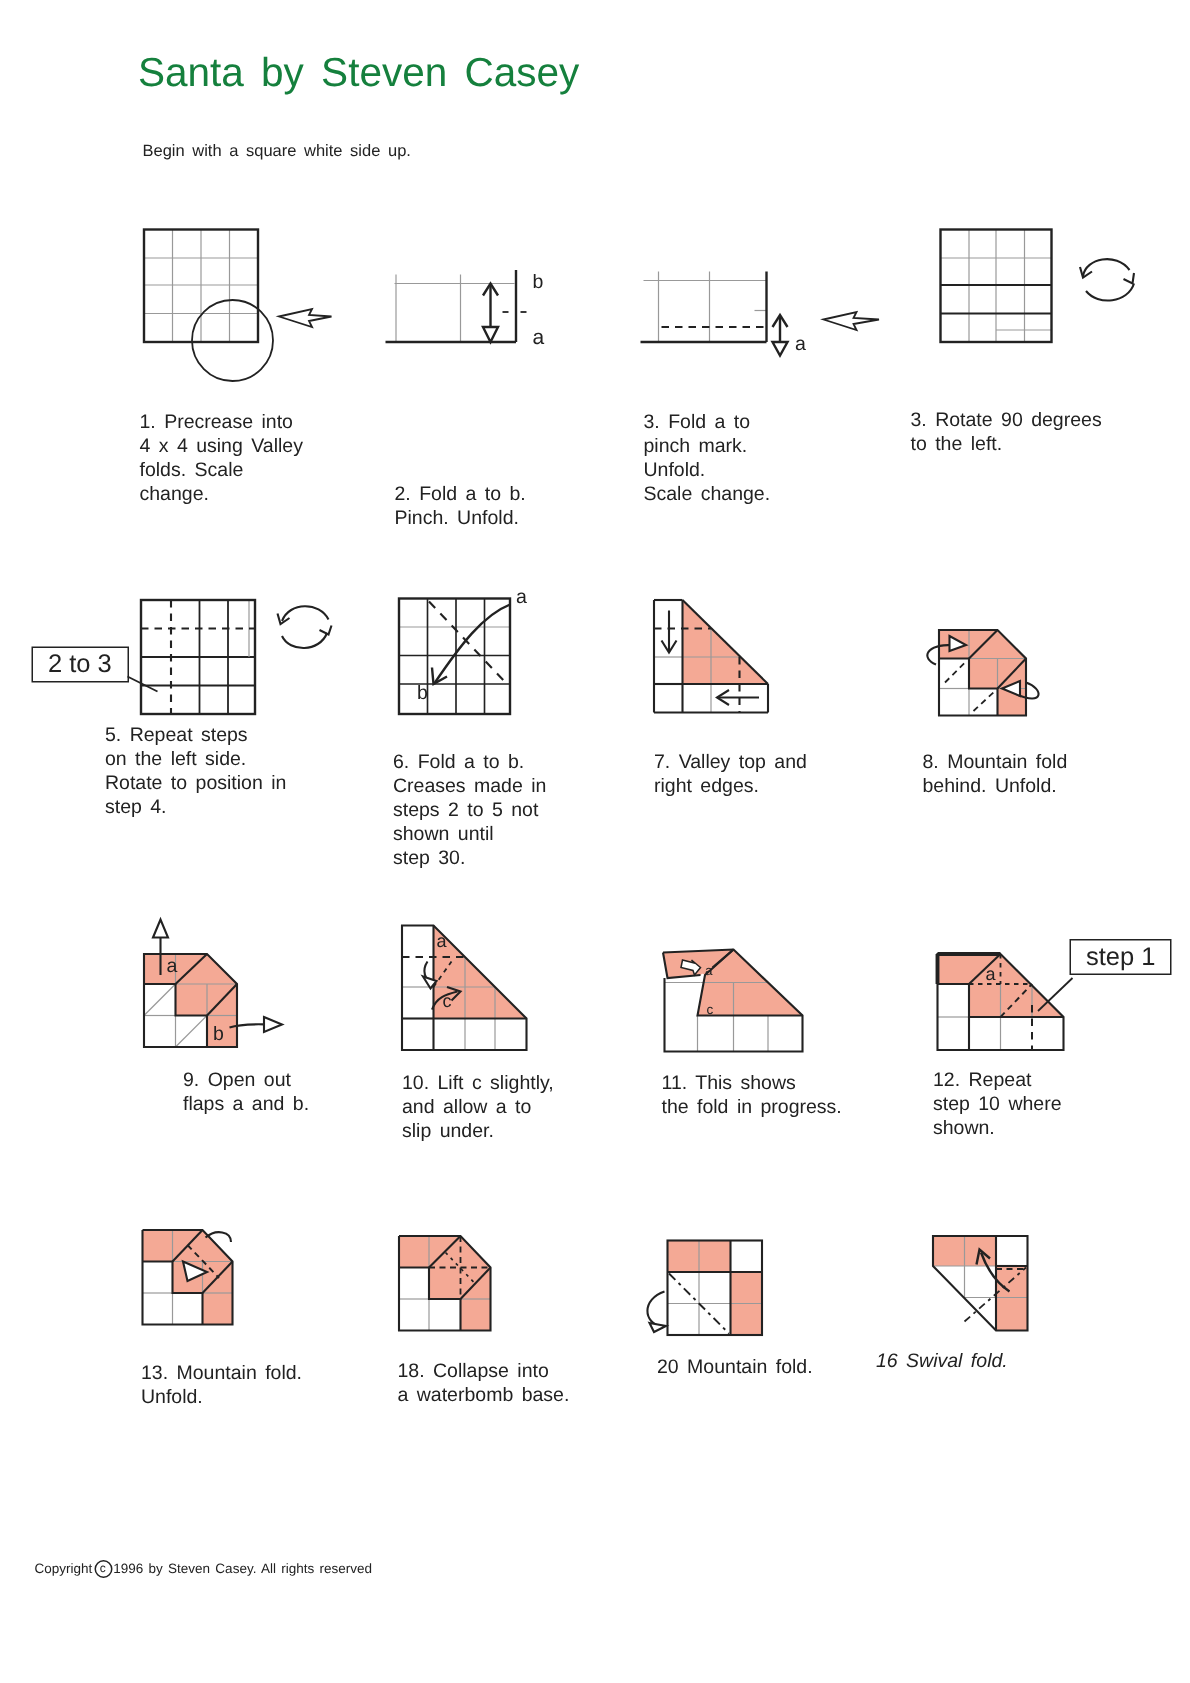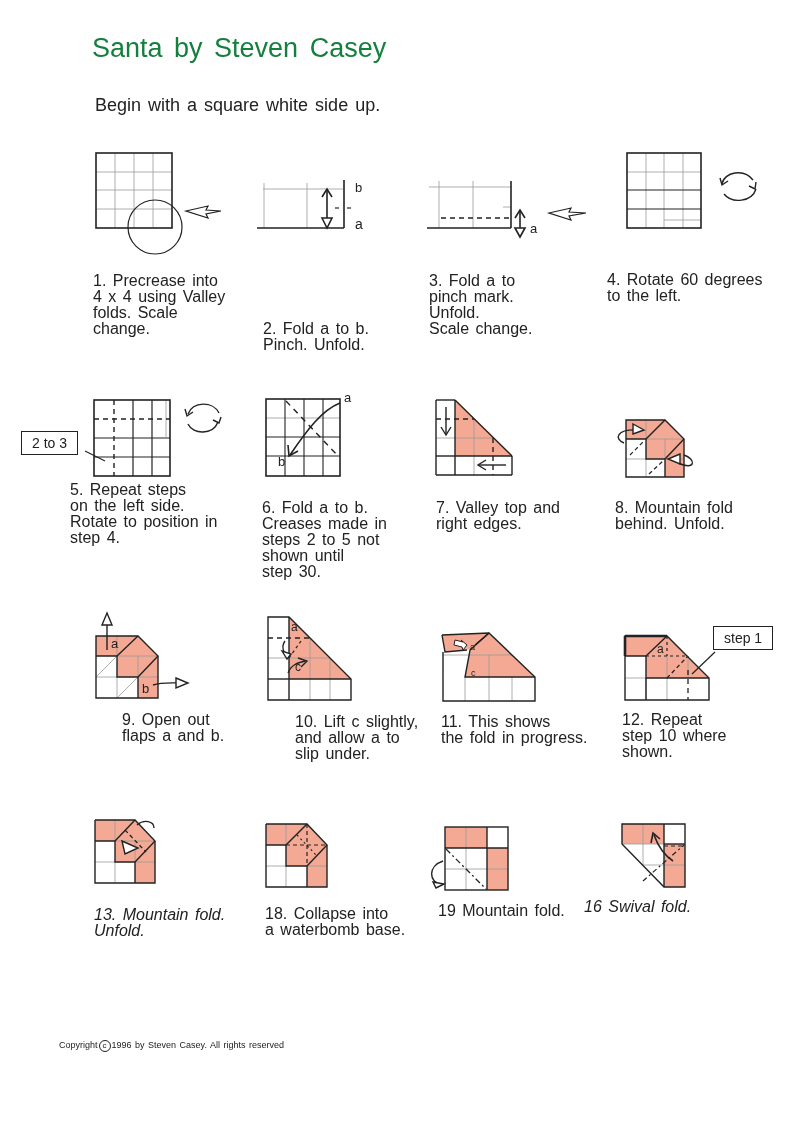--- a/index.html
+++ b/index.html
@@ -6,7 +6,7 @@
   body { width:793px; height:1122px; position:relative; overflow:hidden;
          font-family:"Liberation Sans", sans-serif; color:#222; }
   .title { position:absolute; left:92px; top:33px; font-size:27px; word-spacing:4px; color:#15803d; }
-  .intro { position:absolute; left:95px; top:95px; font-size:18px; word-spacing:2px; }
+  .intro { position:absolute; left:95px; top:95px; font-size:11px; word-spacing:2px; }
   .step-fig { position:absolute; }
   .step-fig svg { display:block; overflow:visible; }
   .cap { position:absolute; font-size:16px; line-height:16px; word-spacing:2px; white-space:pre-line; color:#222; }

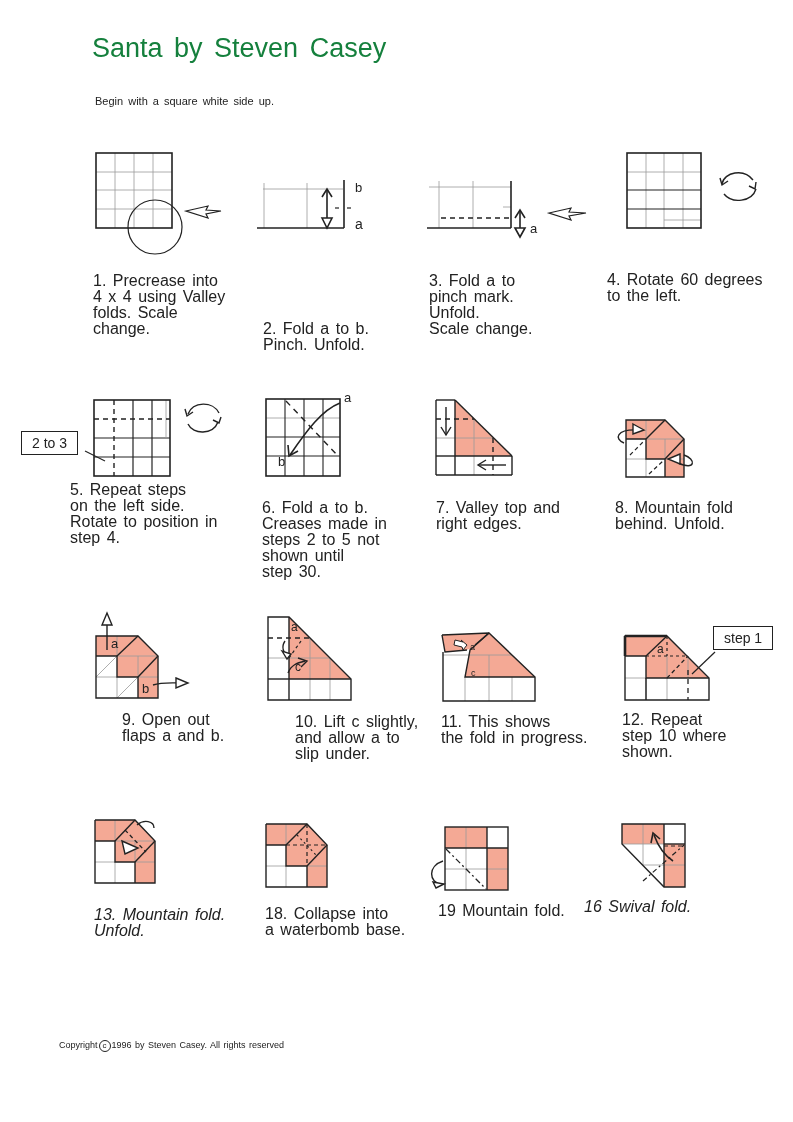--- a/index.html
+++ b/index.html
@@ -9,7 +9,7 @@
   .intro { position:absolute; left:95px; top:95px; font-size:11px; word-spacing:2px; }
   .step-fig { position:absolute; }
   .step-fig svg { display:block; overflow:visible; }
-  .cap { position:absolute; font-size:16px; line-height:16px; word-spacing:2px; white-space:pre-line; color:#222; }
+  .cap { position:absolute; font-size:13px; line-height:16px; word-spacing:2px; white-space:pre-line; color:#222; }
   .callout { position:absolute; border:1.2px solid #222; background:#fff; font-size:14px; padding:0 10px; line-height:22px; }
   .footer { position:absolute; left:23px; top:1040px; font-size:9px; word-spacing:1px;margin-left:36px; }
   .copy { display:inline-block; width:10px; height:10px; border:1px solid #222; border-radius:50%; font-size:8px; line-height:10px; text-align:center; vertical-align:middle; margin:0 1px; }

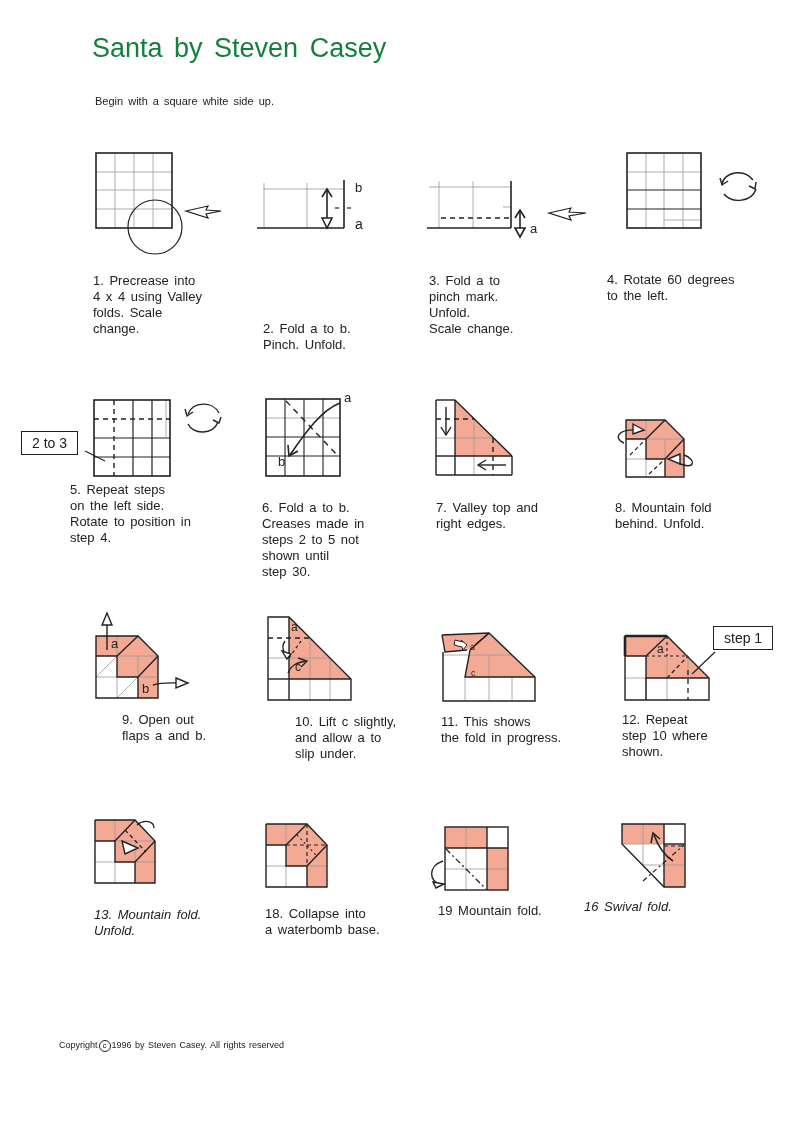--- a/index.html
+++ b/index.html
@@ -108,7 +108,7 @@
     </g>
   </svg>
 </div>
-<div class="cap" style="left:607px;top:272px;">4. Rotate 60 degrees
+<div class="cap" style="left:607px;top:272px;">3. Rotate 90 degrees
      to the left.</div>
 
 <div class="callout" style="left:21px;top:431px;">2 to 3</div>

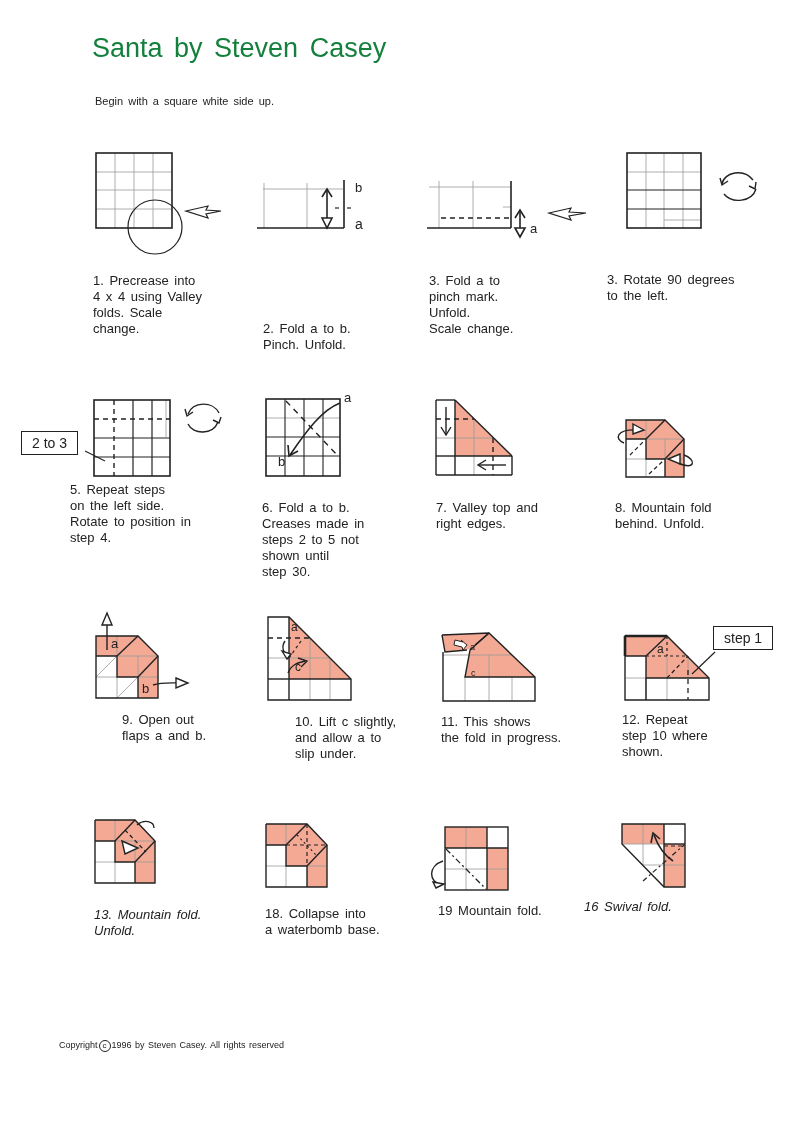--- a/index.html
+++ b/index.html
@@ -10,7 +10,7 @@
   .step-fig { position:absolute; }
   .step-fig svg { display:block; overflow:visible; }
   .cap { position:absolute; font-size:13px; line-height:16px; word-spacing:2px; white-space:pre-line; color:#222; }
-  .callout { position:absolute; border:1.2px solid #222; background:#fff; font-size:14px; padding:0 10px; line-height:22px; }
+  .callout { position:absolute; border:1.2px solid #222; background:#fff; font-size:17px; padding:0 10px; line-height:22px; }
   .footer { position:absolute; left:23px; top:1040px; font-size:9px; word-spacing:1px;margin-left:36px; }
   .copy { display:inline-block; width:10px; height:10px; border:1px solid #222; border-radius:50%; font-size:8px; line-height:10px; text-align:center; vertical-align:middle; margin:0 1px; }
 </style>

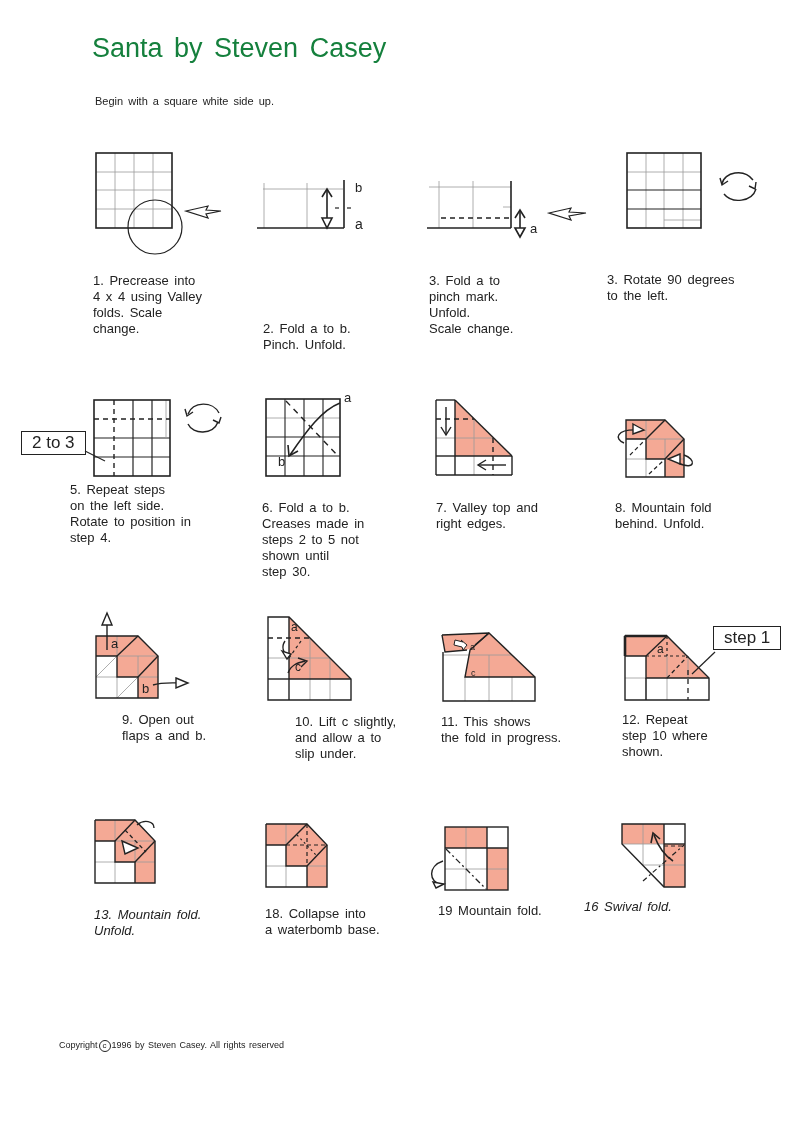--- a/index.html
+++ b/index.html
@@ -291,7 +291,7 @@
     </g>
   </svg>
 </div>
-<div class="cap" style="left:268px;top:714px;margin-left:27px;">10. Lift c slightly,
+<div class="cap" style="left:268px;top:714px;">10. Lift c slightly,
 and allow a to
 slip under.</div>
 

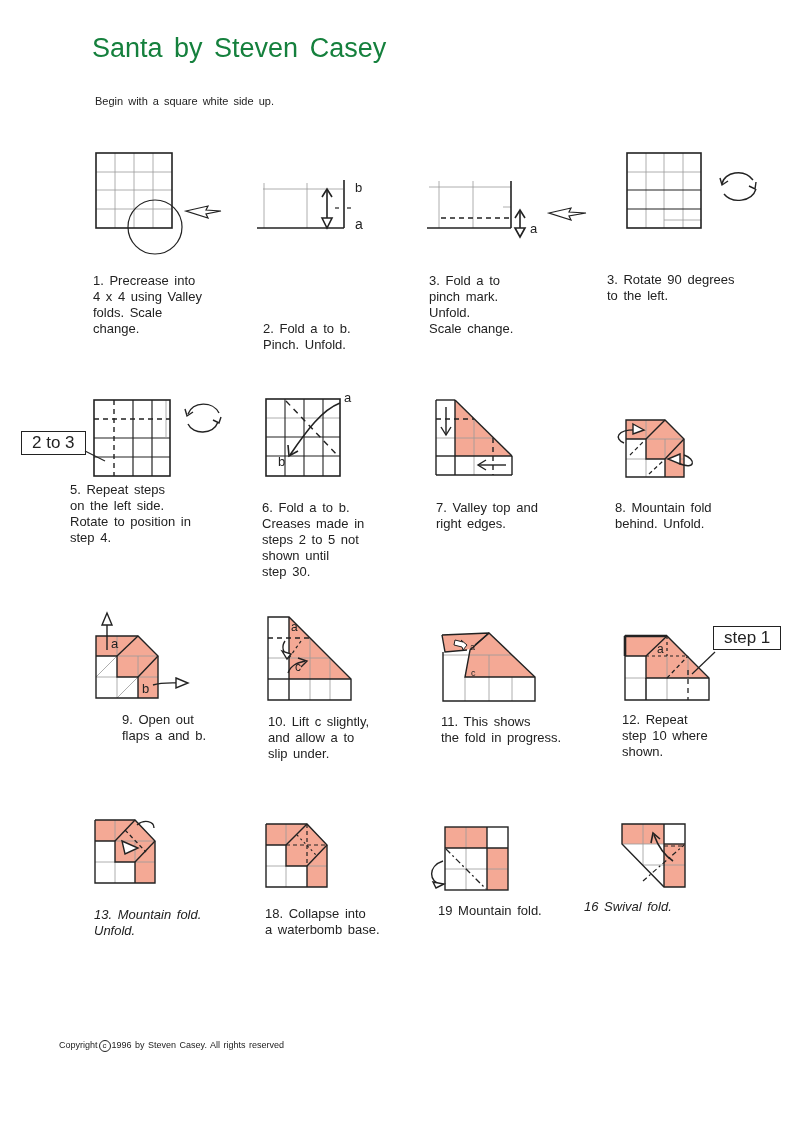--- a/index.html
+++ b/index.html
@@ -374,7 +374,7 @@
     </g>
   </svg>
 </div>
-<div class="cap" style="left:94px;top:907px;font-style:italic;">13. Mountain fold.
+<div class="cap" style="left:94px;top:907px;">13. Mountain fold.
 Unfold.</div>
 
 <div class="step-fig" style="left:263px;top:821px;">

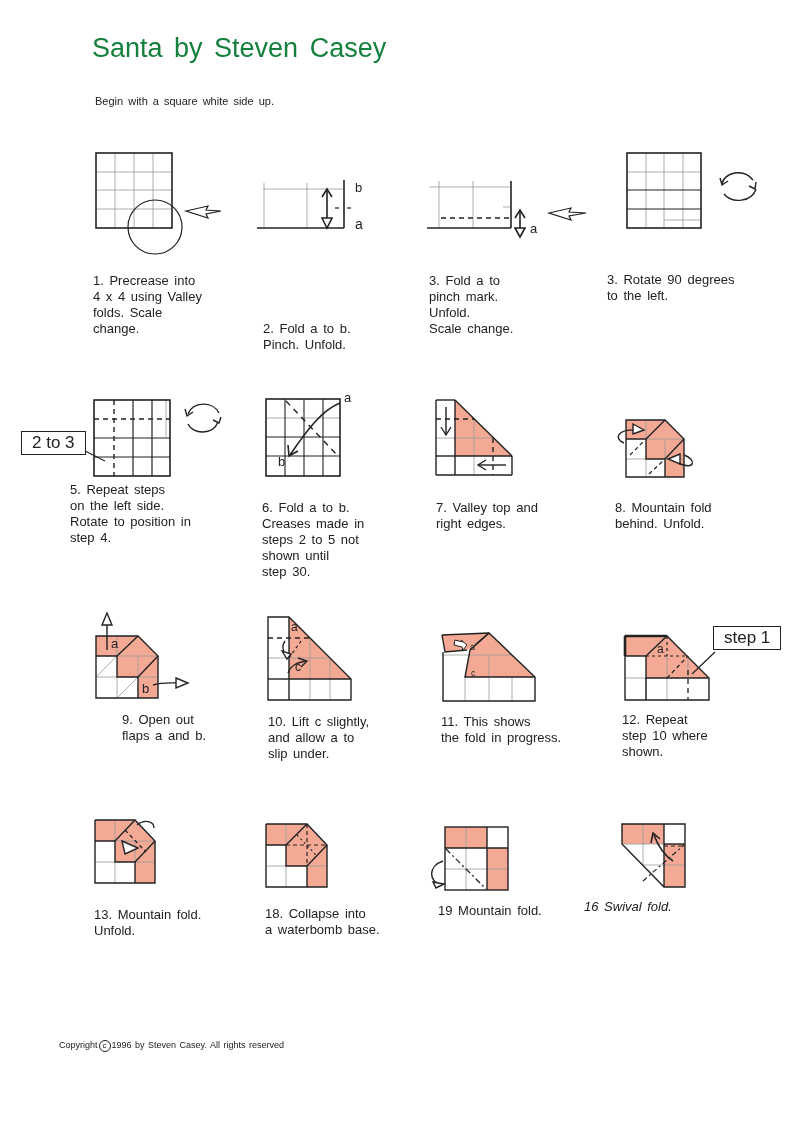--- a/index.html
+++ b/index.html
@@ -420,7 +420,7 @@
     </g>
   </svg>
 </div>
-<div class="cap" style="left:438px;top:903px;">19 Mountain fold.</div>
+<div class="cap" style="left:438px;top:903px;">20 Mountain fold.</div>
 
 <div class="step-fig" style="left:618px;top:821px;">
   <svg width="75" height="70">

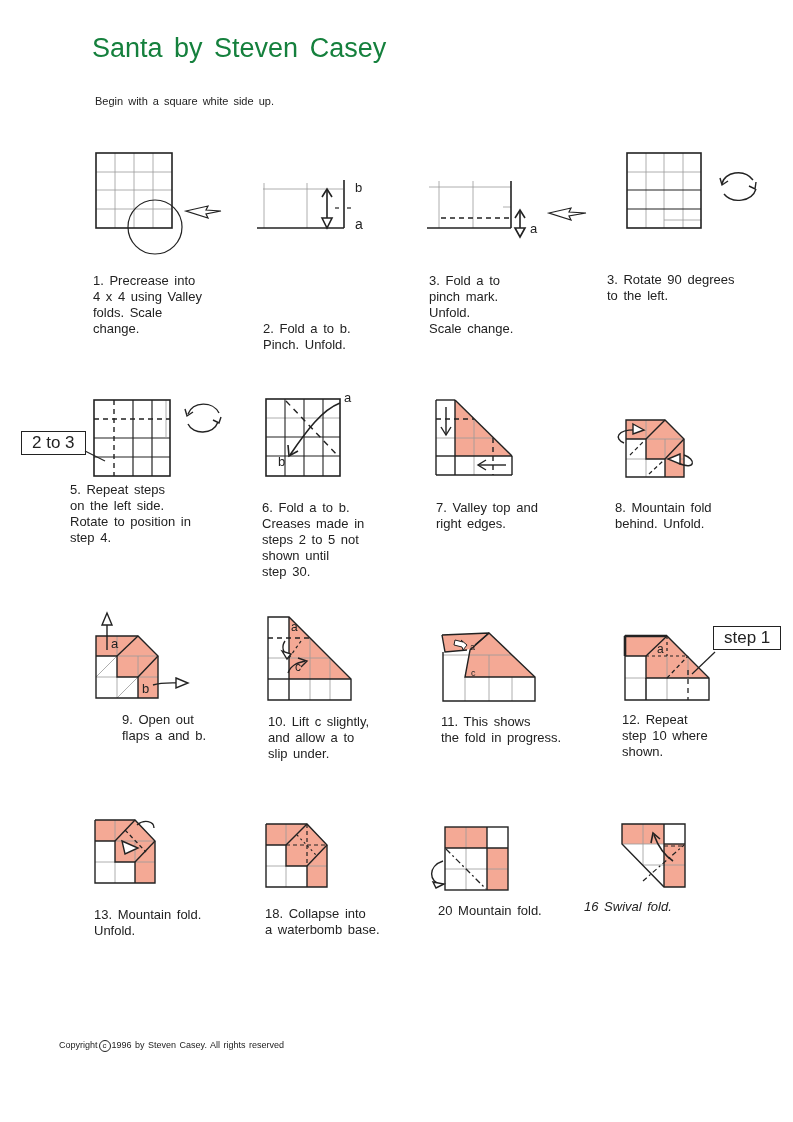--- a/index.html
+++ b/index.html
@@ -11,7 +11,7 @@
   .step-fig svg { display:block; overflow:visible; }
   .cap { position:absolute; font-size:13px; line-height:16px; word-spacing:2px; white-space:pre-line; color:#222; }
   .callout { position:absolute; border:1.2px solid #222; background:#fff; font-size:17px; padding:0 10px; line-height:22px; }
-  .footer { position:absolute; left:23px; top:1040px; font-size:9px; word-spacing:1px;margin-left:36px; }
+  .footer { position:absolute; left:23px; top:1040px; font-size:9px; word-spacing:1px; }
   .copy { display:inline-block; width:10px; height:10px; border:1px solid #222; border-radius:50%; font-size:8px; line-height:10px; text-align:center; vertical-align:middle; margin:0 1px; }
 </style>
 </head>

